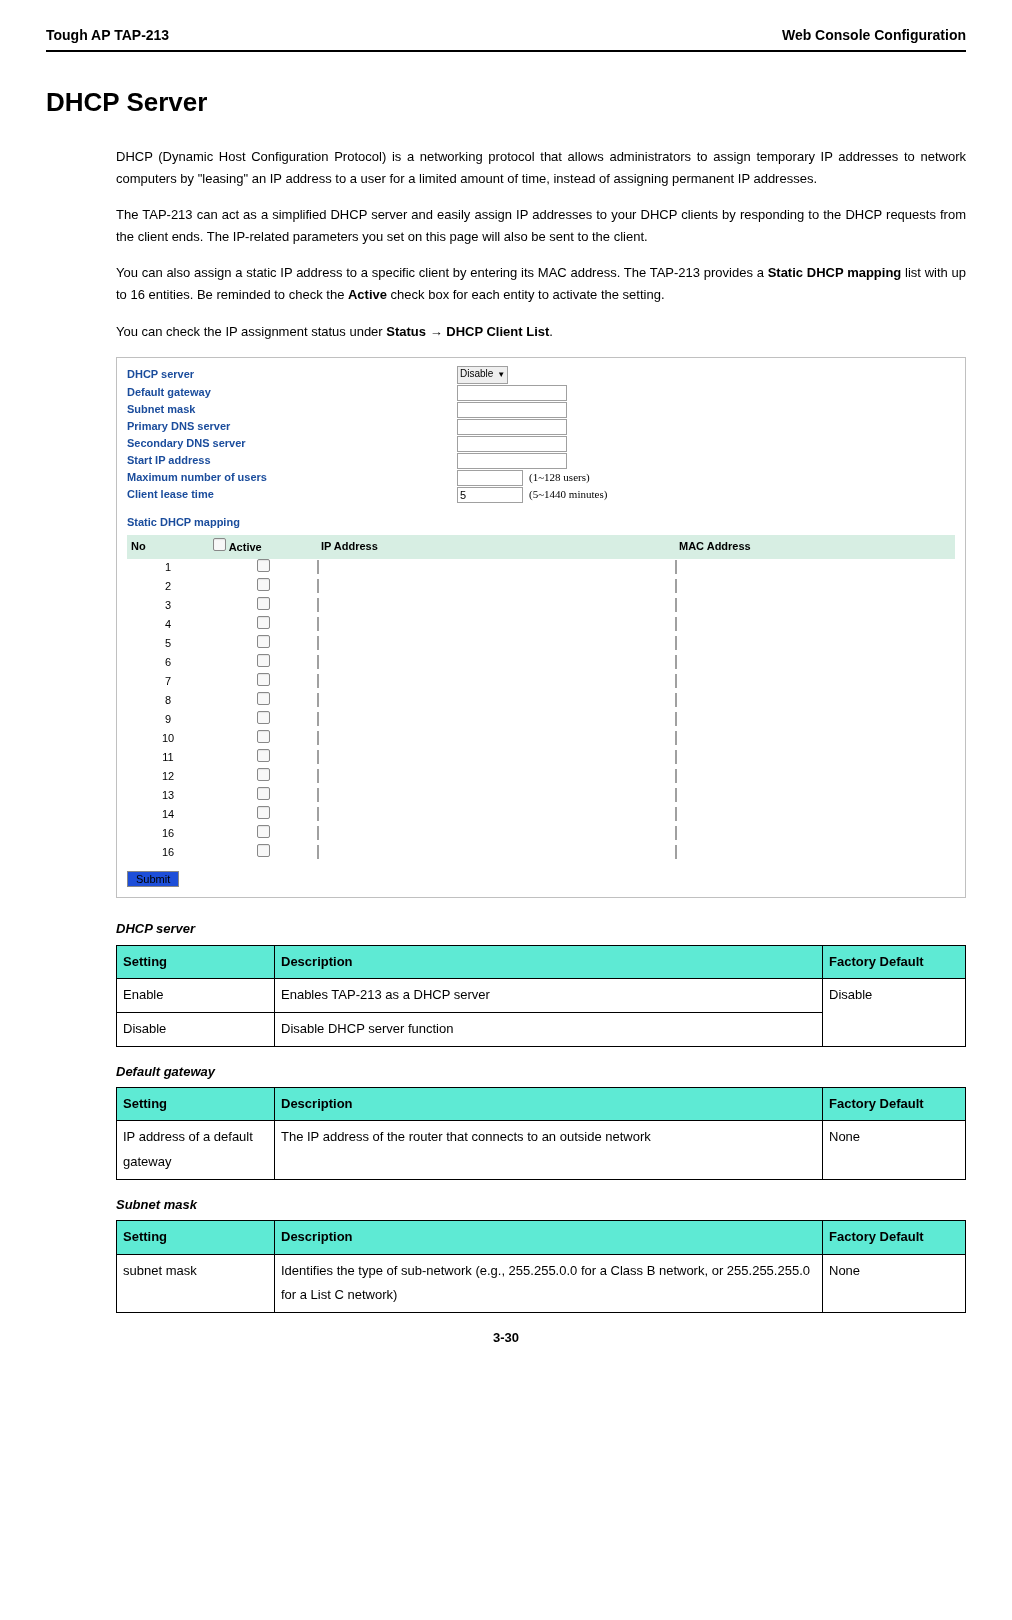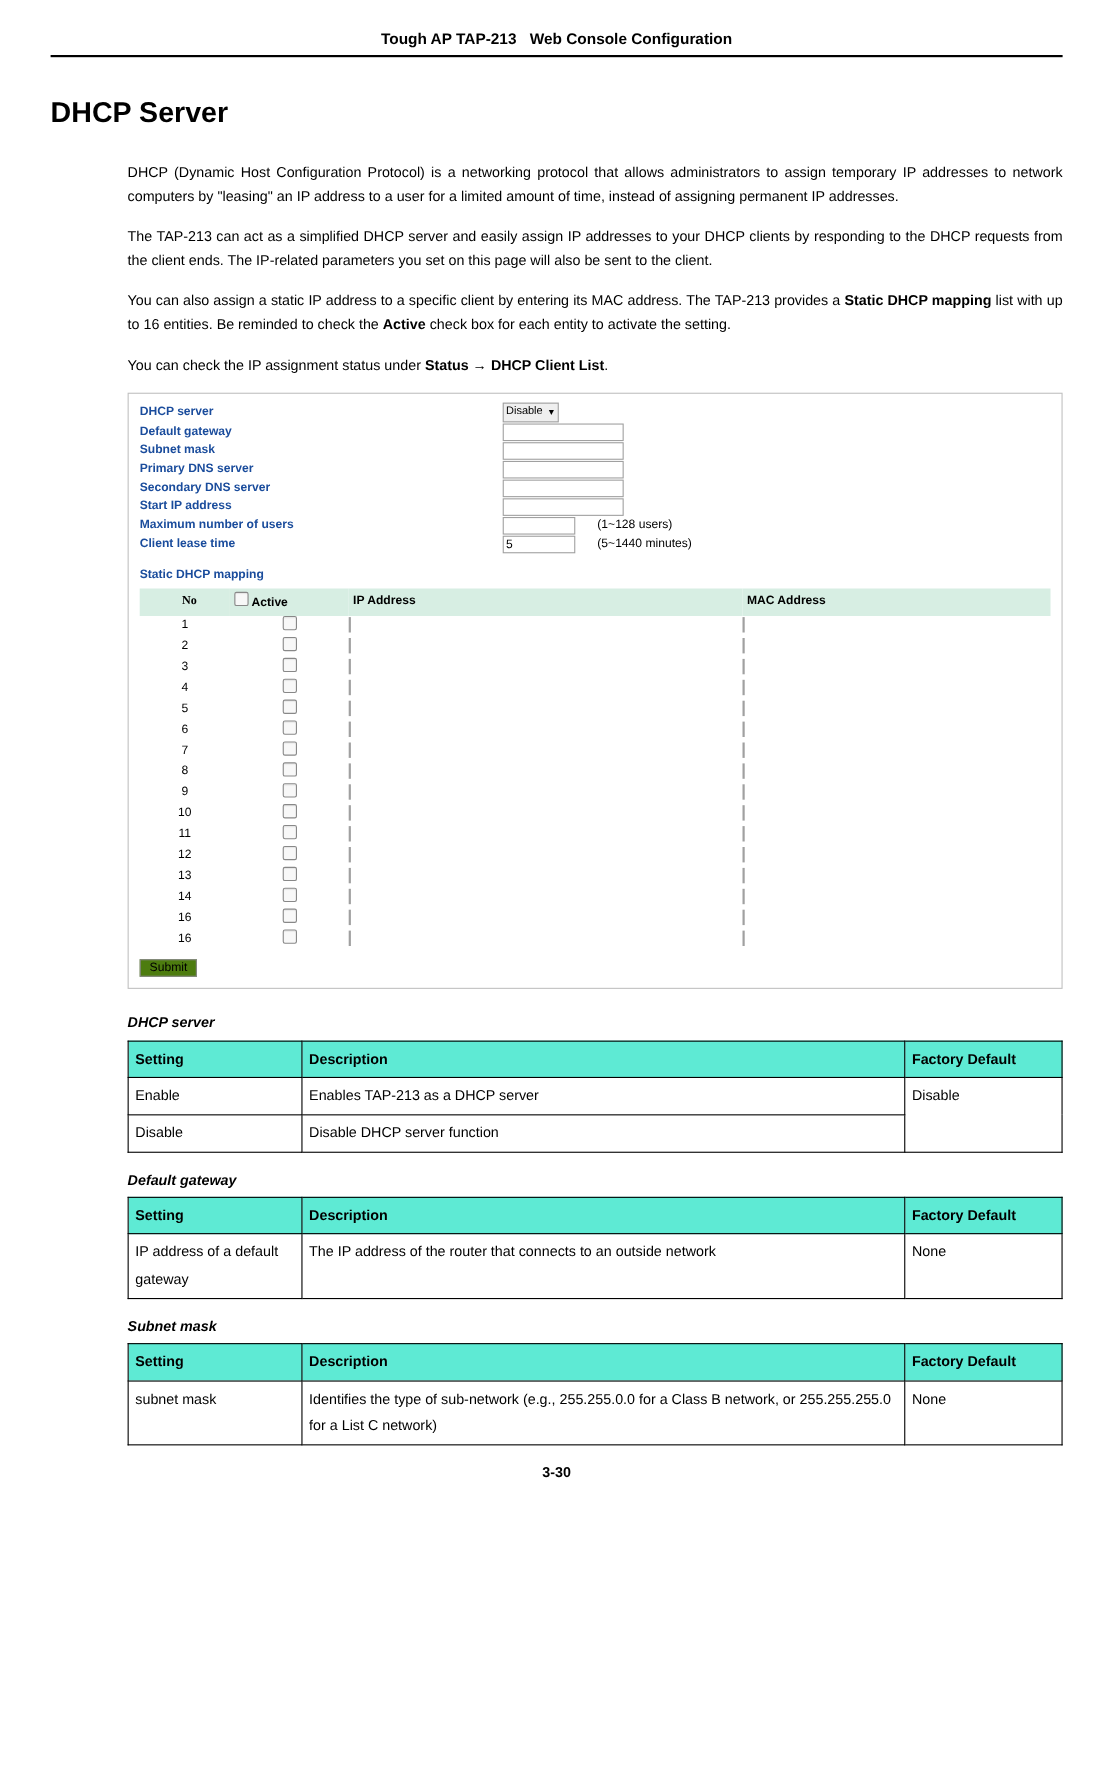--- a/index.html
+++ b/index.html
@@ -15,7 +15,7 @@
   }
   .page-header {
     display: flex;
-    justify-content: center;
+    justify-content: space-between;
     font-weight: bold;
     font-size: 14px;
     border-bottom: 2px solid #000;

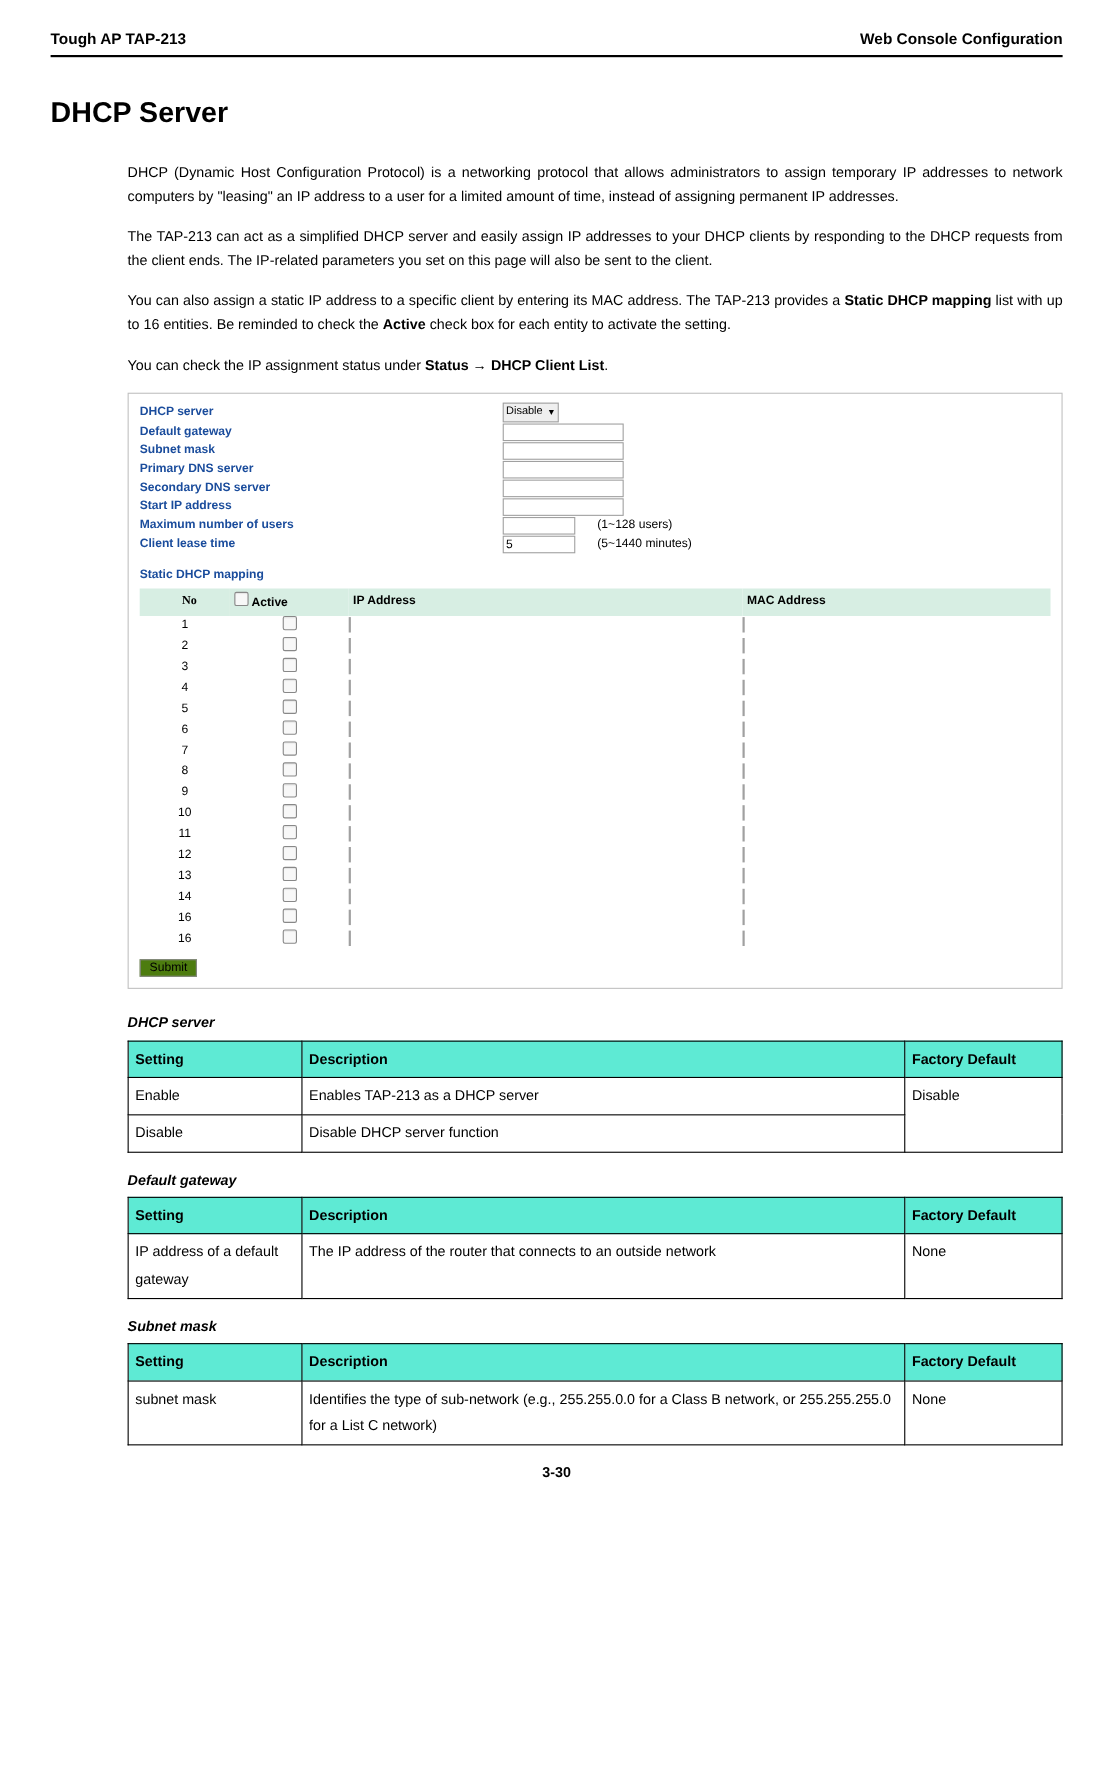--- a/index.html
+++ b/index.html
@@ -90,7 +90,8 @@
   }
   .fig-select .caret { font-size: 8px; }
   .fig-note {
-    margin-left: 20px;
+    margin-left: 6px;
+    font-family: Liberation Serif, serif;
   }
   .map-table {
     border-collapse: collapse;

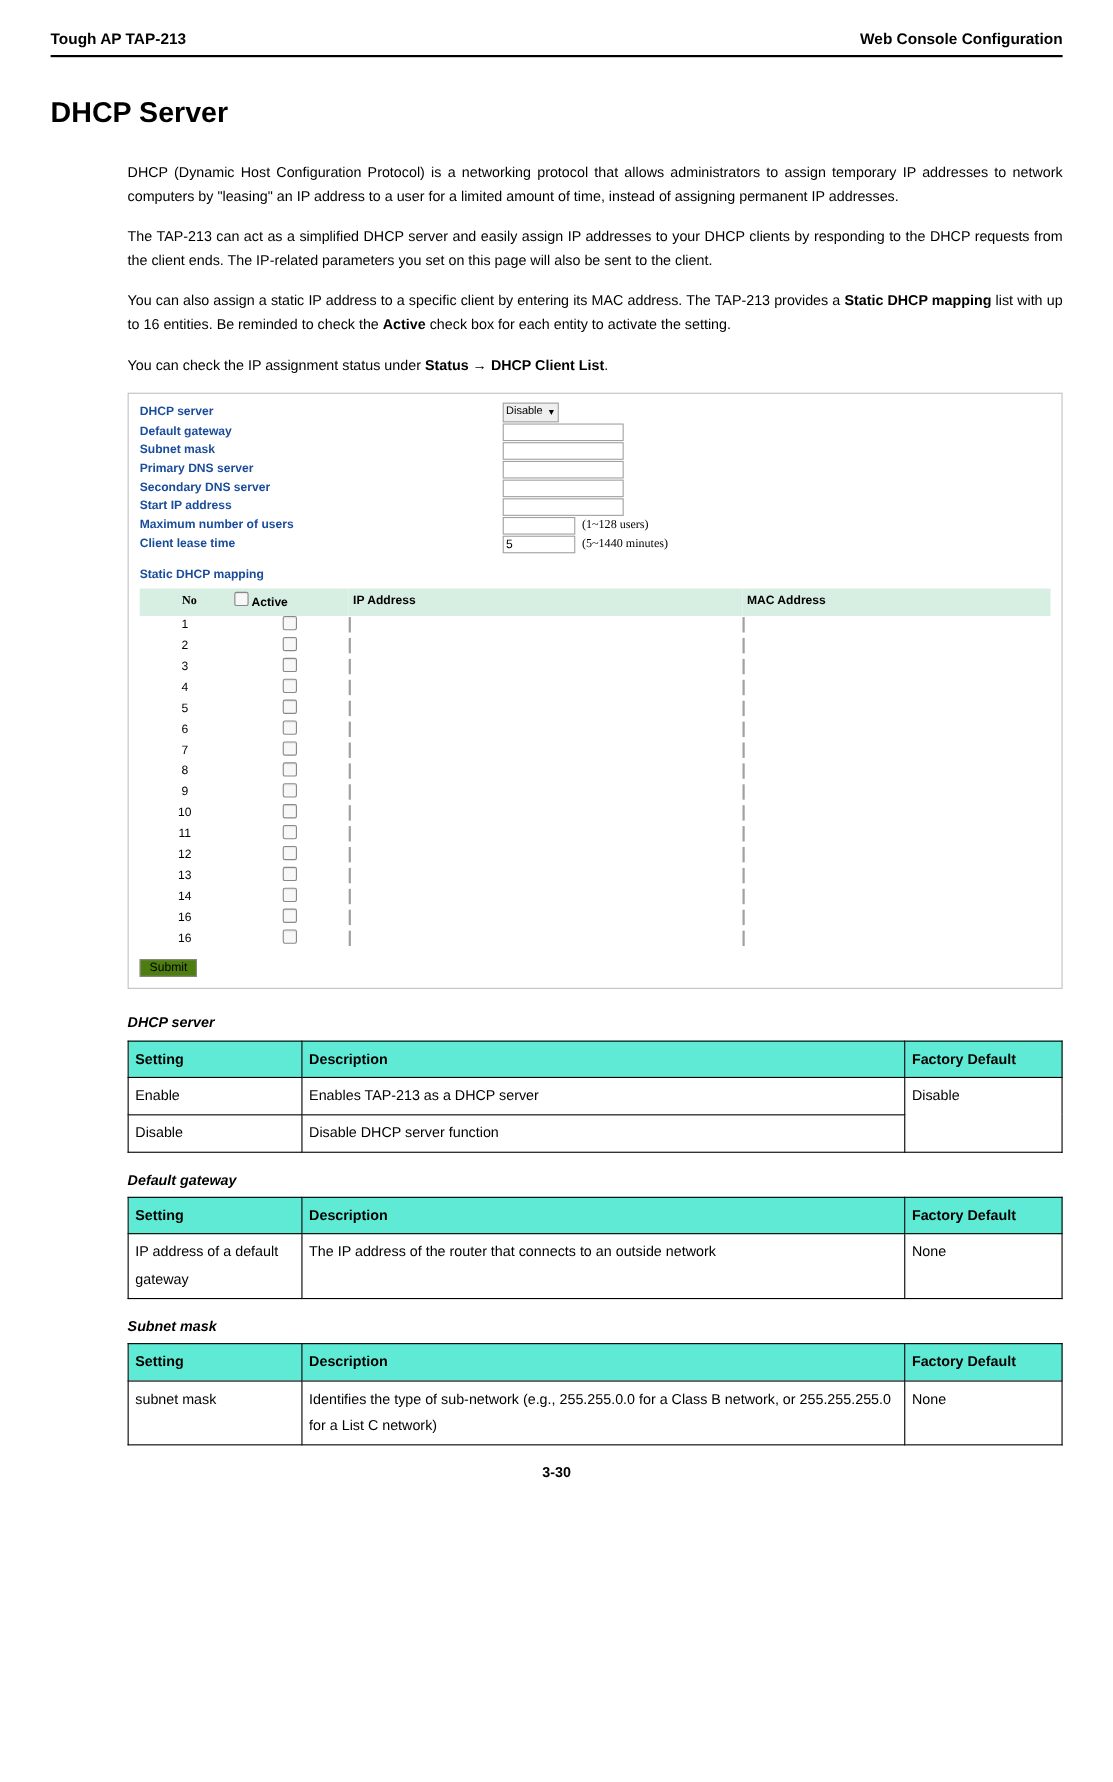--- a/index.html
+++ b/index.html
@@ -105,7 +105,7 @@
     padding: 3px 4px;
     text-align: left;
   }
-  .map-table th.num { width: 48px; text-align: right; padding-right: 30px; font-family: Liberation Serif, serif;}
+  .map-table th.num { width: 48px; text-align: left; padding-right: 30px;}
   .map-table th.active { width: 100px; }
   .map-table th.ip { width: 350px; }
   .map-table td {

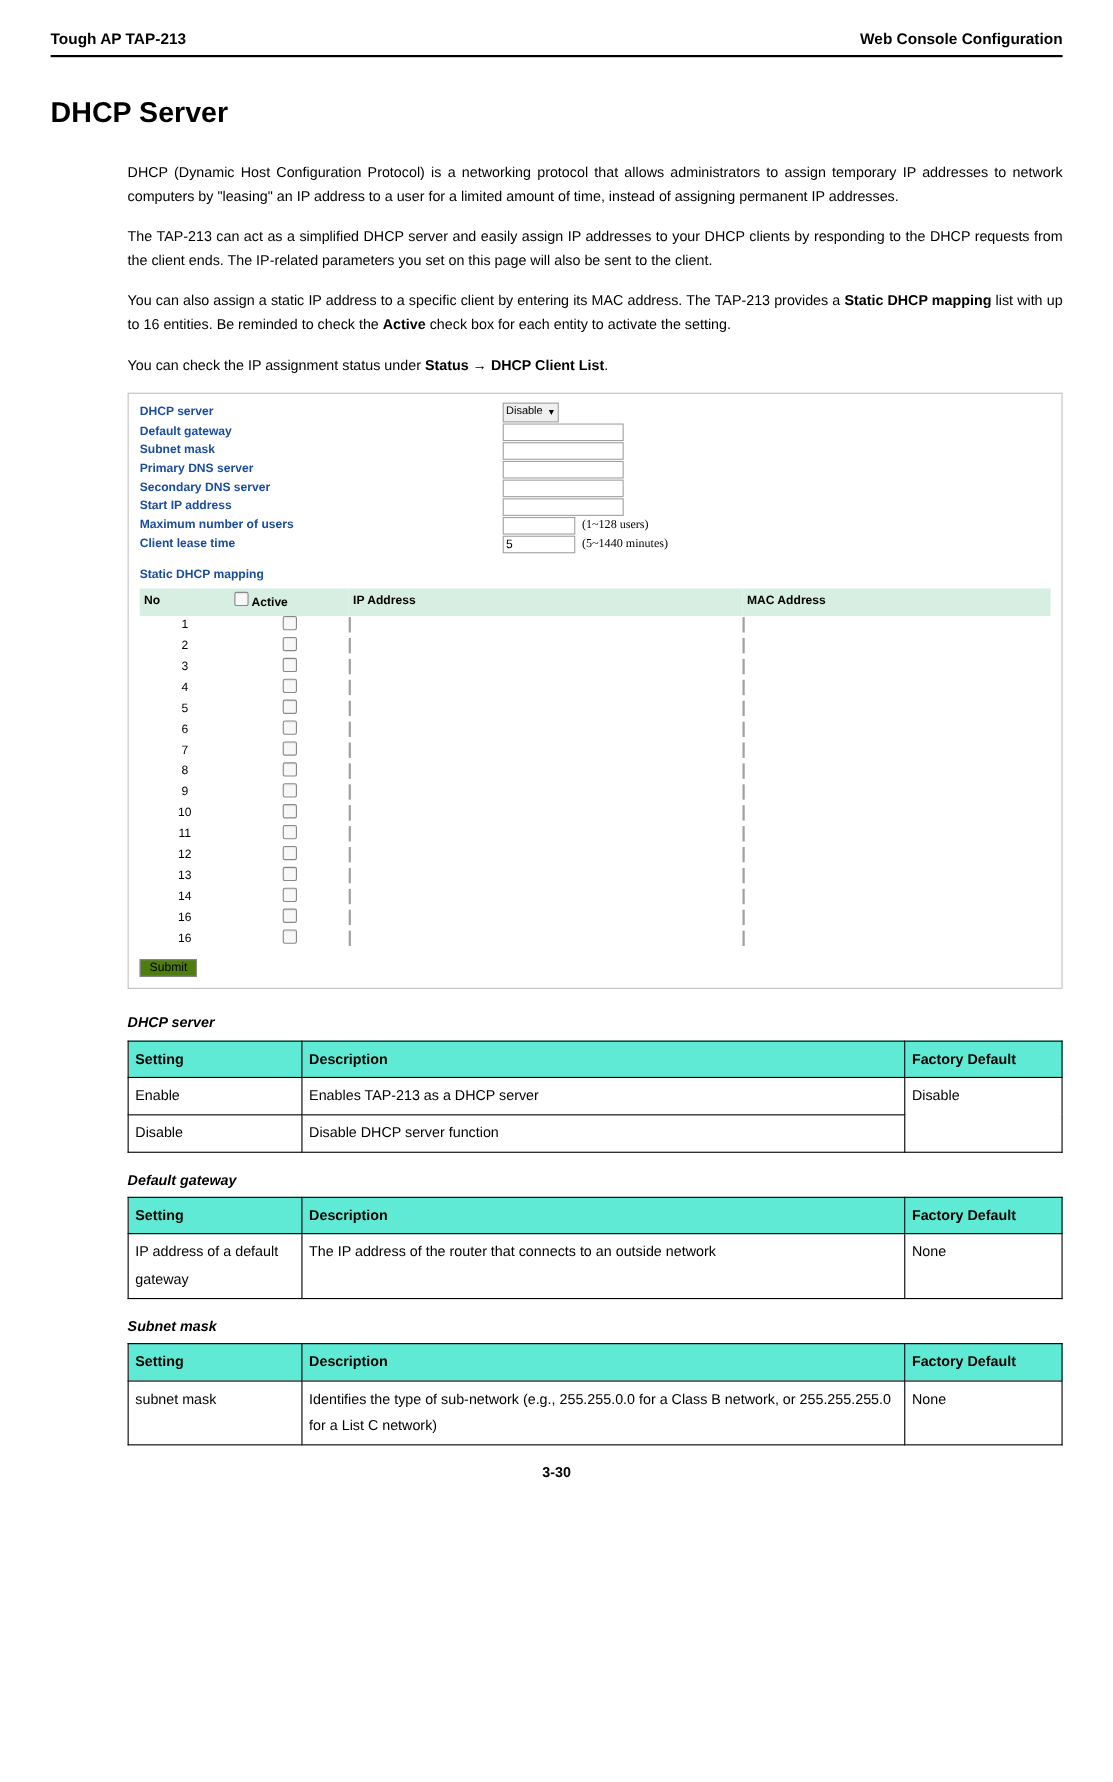--- a/index.html
+++ b/index.html
@@ -135,7 +135,7 @@
   .submit-btn {
     margin-top: 8px;
     border: 1px solid #888;
-    background: #4d7c0f;
+    background: #1d4ed8;
     font-size: 11px;
     padding: 1px 8px;
     font-family: Arial, sans-serif;

